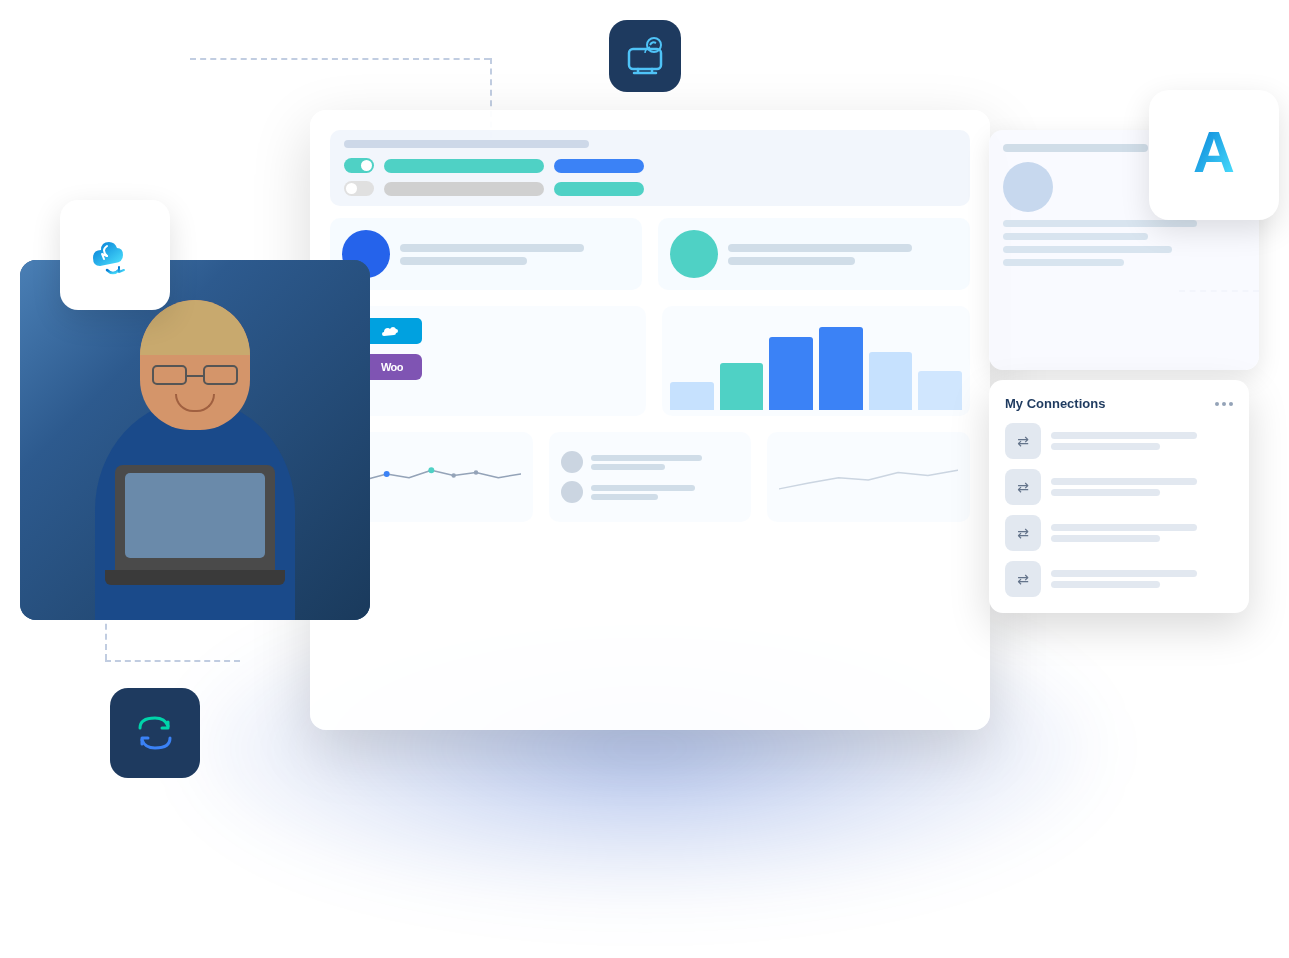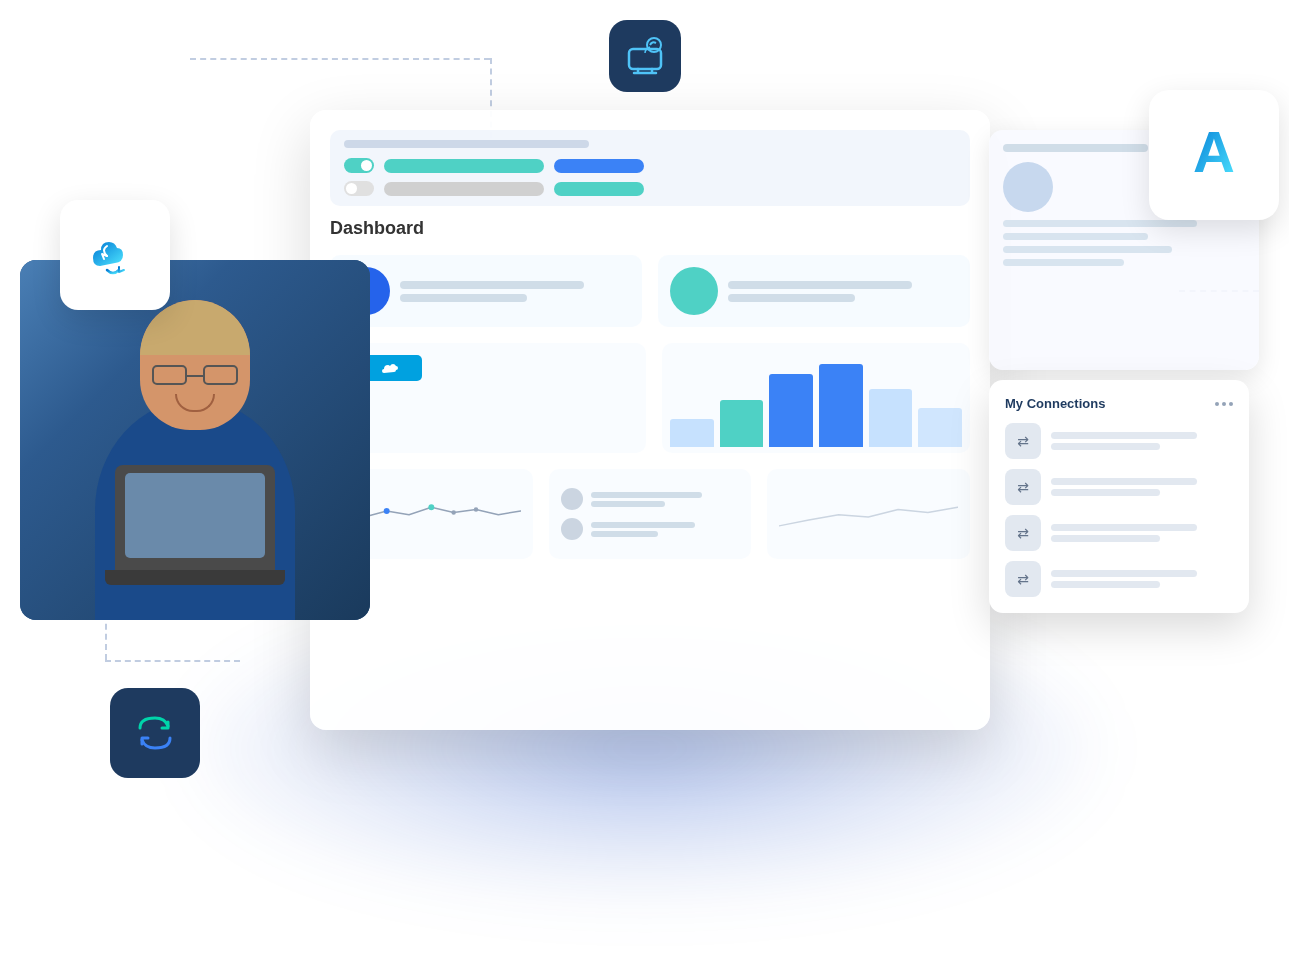--- a/index.html
+++ b/index.html
@@ -511,7 +511,6 @@
       </div>
     </div>
 
-    <div class="dashboard-title">Dashboard</div>
 
     <div class="stats-row">
       <div class="stat-card">

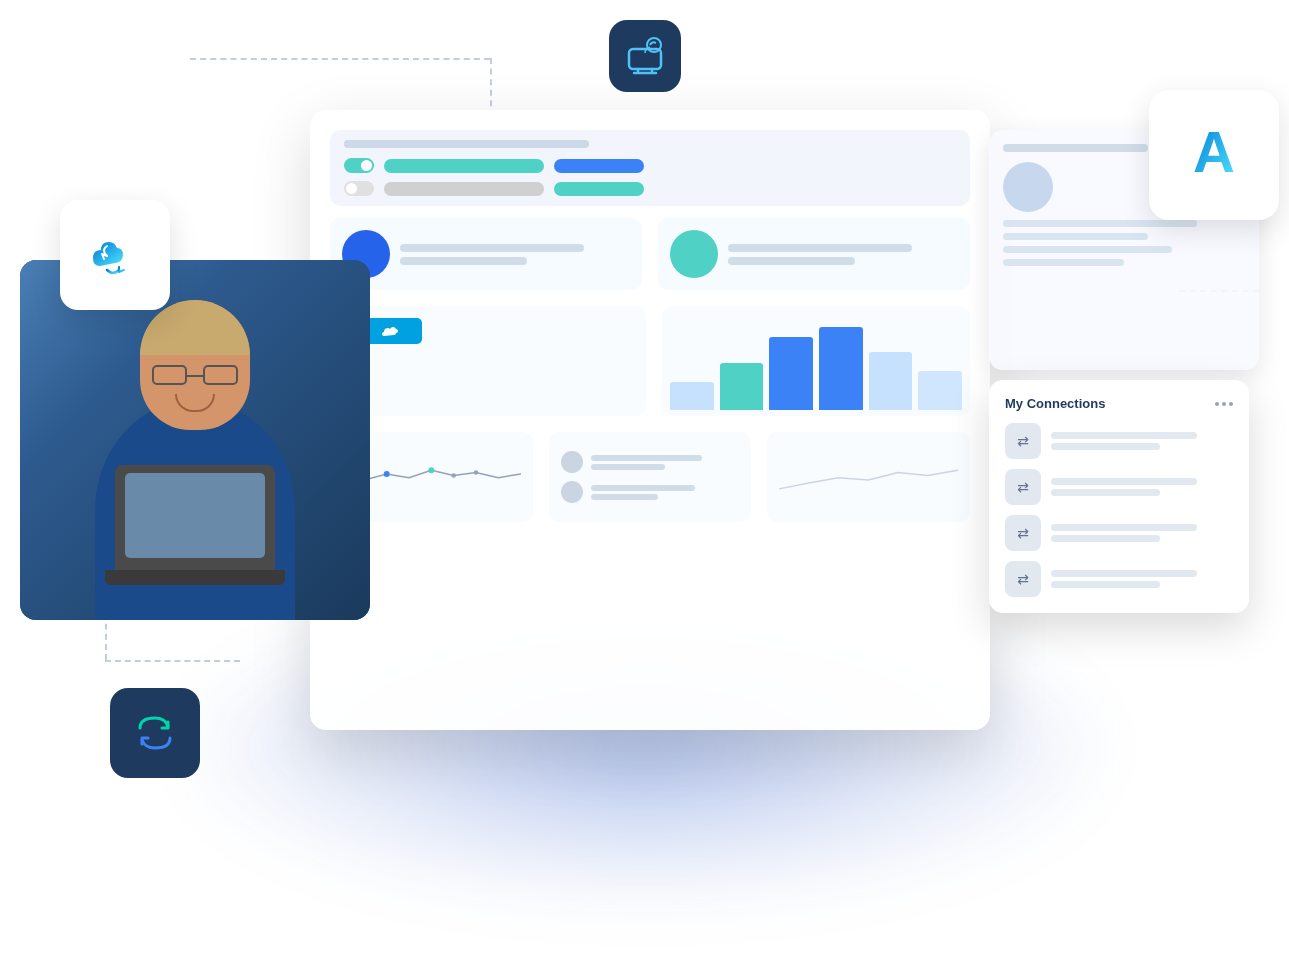--- a/index.html
+++ b/index.html
@@ -541,6 +541,12 @@
           </div>
         </div>
 
+        <div class="conn-item">
+          <div class="conn-dot"></div>
+          <div class="conn-logo woo">
+            <span style="font-size:11px;font-weight:800;color:white;letter-spacing:-0.5px;">Woo</span>
+          </div>
+        </div>
       </div>
 
       <div style="flex:1;background:rgba(240,248,255,0.4);border-radius:10px;padding:10px 8px 6px;display:flex;align-items:flex-end;gap:6px;height:110px;">

